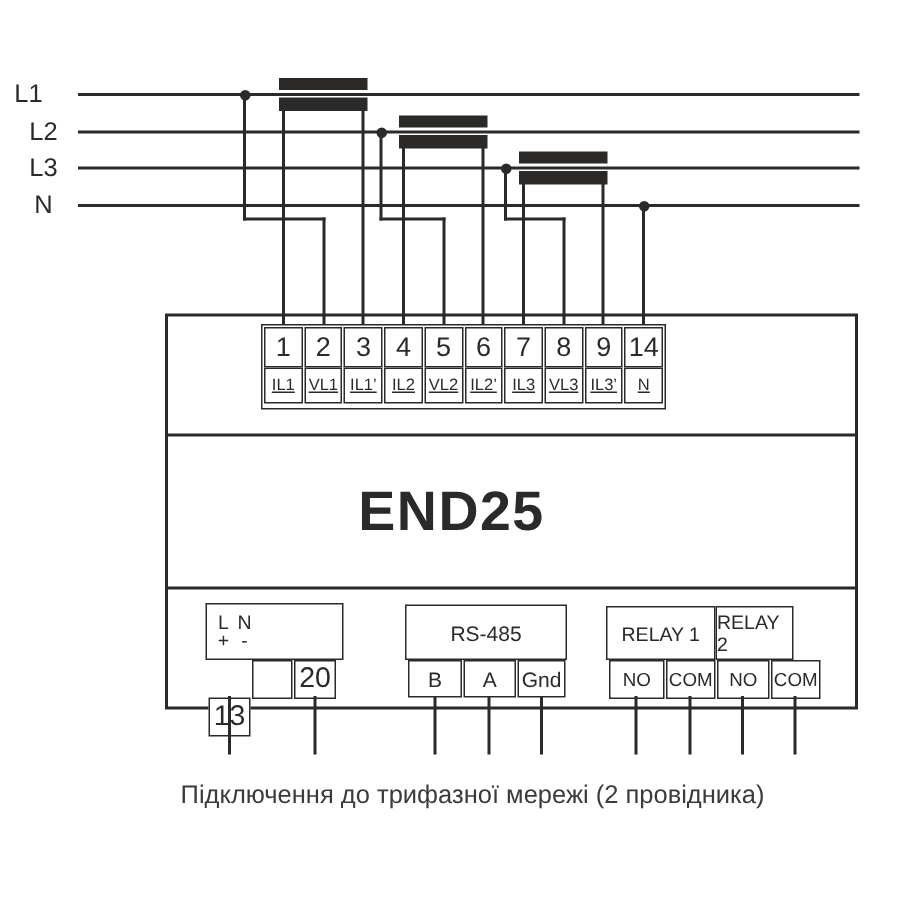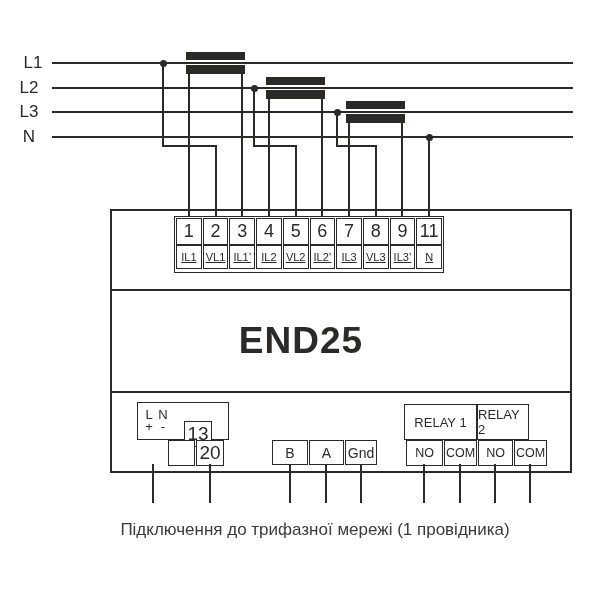--- a/index.html
+++ b/index.html
@@ -44,7 +44,7 @@
   <div class="divider" style="top:391px;"></div>
   <div class="model">END25</div>
 
-  <div class="linelabel" style="left:16px;top:53px;">L1</div>
+  <div class="linelabel" style="left:2px;top:53px;">L1</div>
   <div class="linelabel" style="left:12px;top:78px;">L2</div>
   <div class="linelabel" style="left:12px;top:102px;text-align:center;">L3</div>
   <div class="linelabel" style="left:12px;top:127px;">N</div>

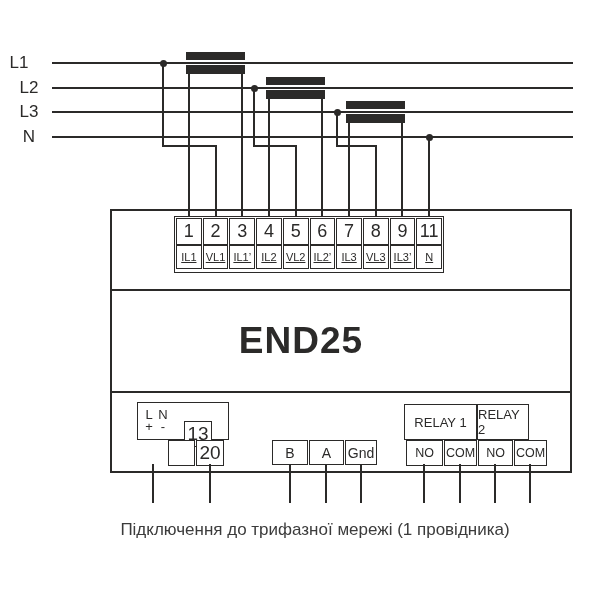--- a/index.html
+++ b/index.html
@@ -129,7 +129,7 @@
         <div class="tlab">IL3’</div>
       </div>
       <div class="tcol">
-        <div class="tnum">11</div>
+        <div class="tnum">14</div>
         <div class="tlab">N</div>
       </div>
     </div>

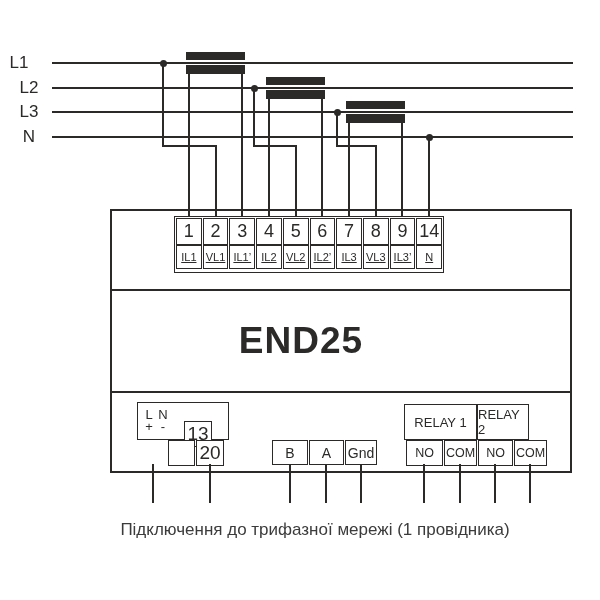--- a/index.html
+++ b/index.html
@@ -149,6 +149,7 @@
   <div class="cell" style="left:168px;top:440px;width:27px;height:26px;font-size:19px;"></div>
   <div class="cell" style="left:196px;top:440px;width:28px;height:26px;font-size:19px;">20</div>
 
+  <div class="cell" style="left:270px;top:403px;width:108px;height:37px;font-size:14px;">RS-485</div>
   <div class="cell" style="left:272px;top:440px;width:36px;height:25px;font-size:14px;">B</div>
   <div class="cell" style="left:309px;top:440px;width:35px;height:25px;font-size:14px;">A</div>
   <div class="cell" style="left:345px;top:440px;width:32px;height:25px;font-size:14px;">Gnd</div>

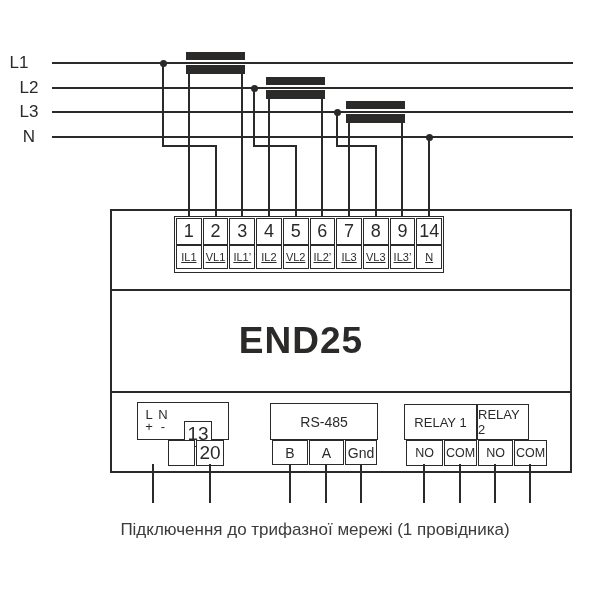--- a/index.html
+++ b/index.html
@@ -145,7 +145,7 @@
       <span>-</span>
     </div>
   </div>
-  <div class="cell" style="left:139px;top:421px;width:28px;height:26px;font-size:19px;margin-left:45px;">13</div>
+  <div class="cell" style="left:139px;top:465px;width:28px;height:26px;font-size:19px;">13</div>
   <div class="cell" style="left:168px;top:440px;width:27px;height:26px;font-size:19px;"></div>
   <div class="cell" style="left:196px;top:440px;width:28px;height:26px;font-size:19px;">20</div>
 

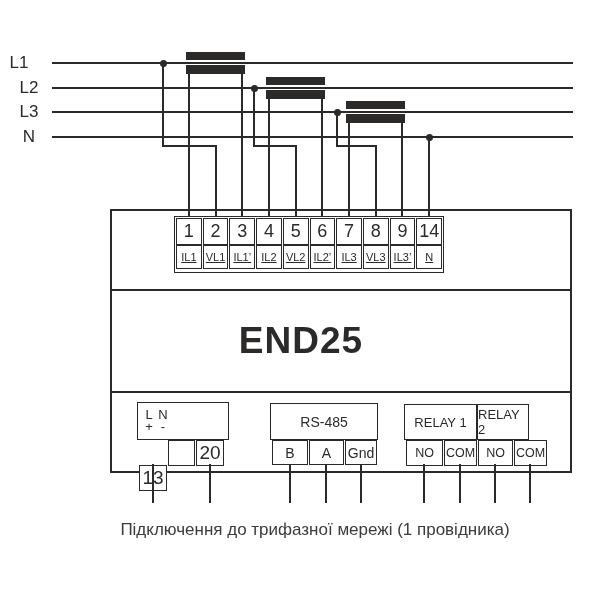--- a/index.html
+++ b/index.html
@@ -171,7 +171,7 @@
   <div class="v" style="left:494px;top:464px;height:39px;"></div>
   <div class="v" style="left:529px;top:464px;height:39px;"></div>
 
-  <div class="caption">Підключення до трифазної мережі (1 провідника)</div>
+  <div class="caption">Підключення до трифазної мережі (2 провідника)</div>
 
 </div>
 

